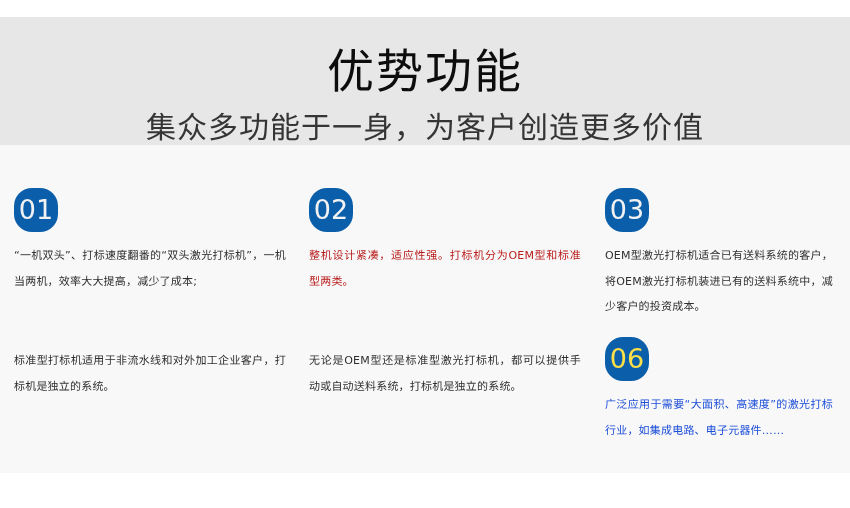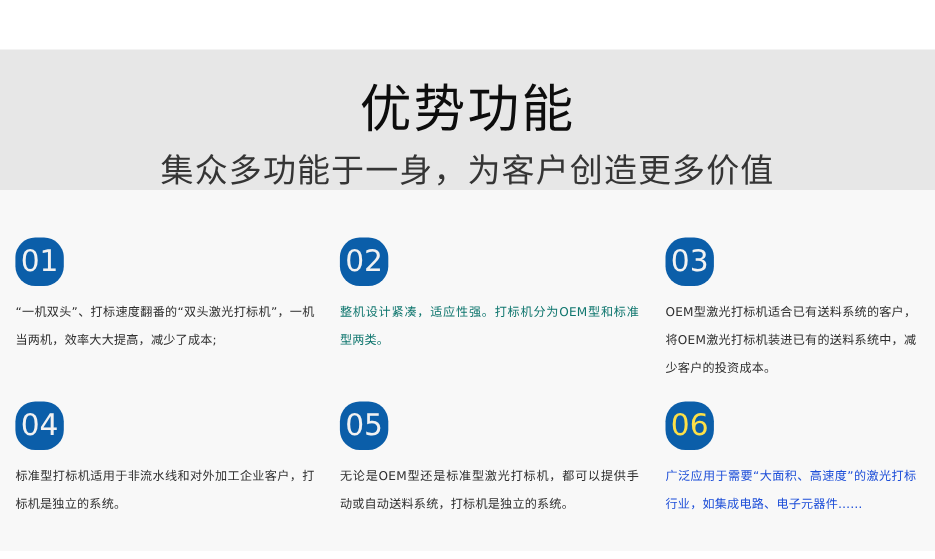--- a/index.html
+++ b/index.html
@@ -20,7 +20,6 @@
     width: 850px;
     height: 390px;
     background: #ffffff;
-    margin-top: 28px;
   }
 
   

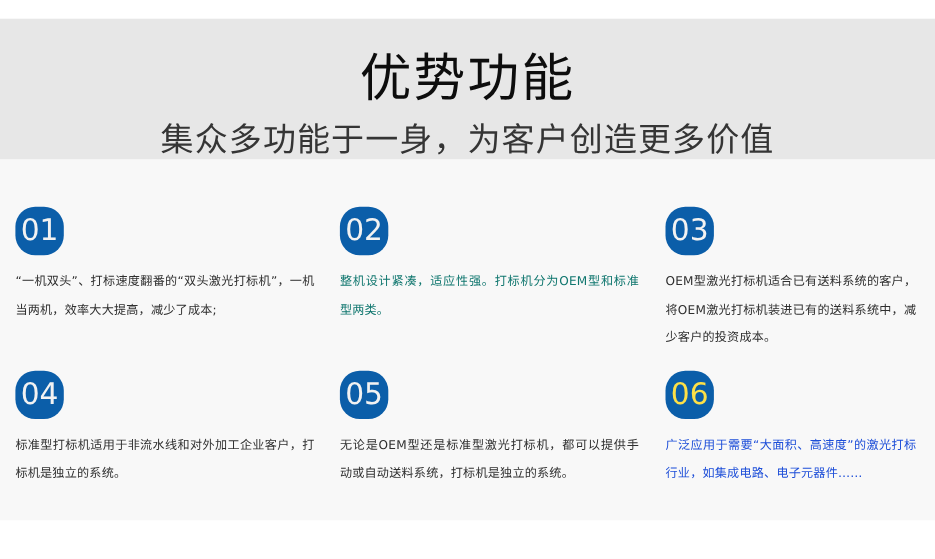--- a/index.html
+++ b/index.html
@@ -143,7 +143,7 @@
 
       <div class="card col-2 row-1">
         <span class="badge" style="background: rgb(11, 94, 169); color: rgb(242, 242, 242);">02</span>
-        <div class="card-text" style="color: #0f766e;">整机设计紧凑，适应性强。打标机分为OEM型和标准型两类。</div>
+        <div class="card-text" style="color: #b91c1c;">整机设计紧凑，适应性强。打标机分为OEM型和标准型两类。</div>
       </div>
 
       <div class="card col-3 row-1">

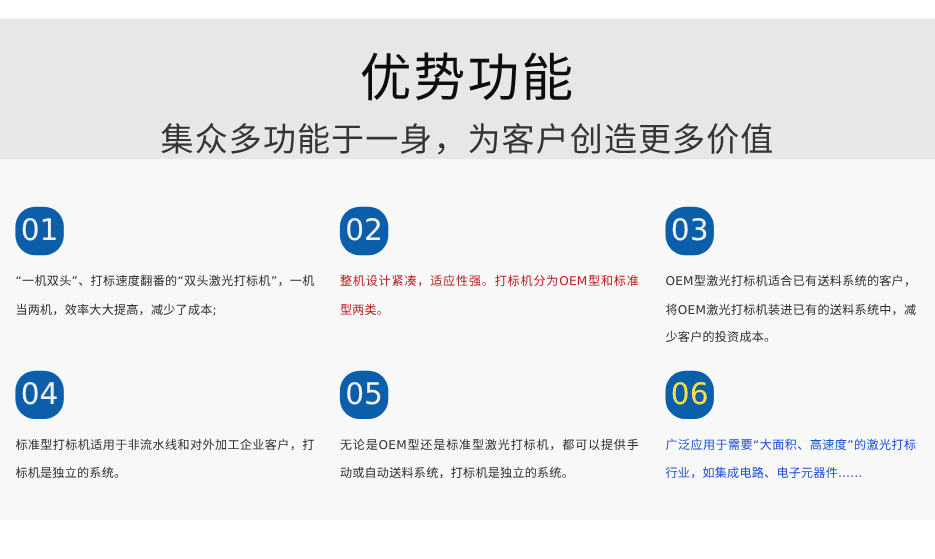--- a/index.html
+++ b/index.html
@@ -152,7 +152,6 @@
       </div>
 
       <div class="card col-1 row-2">
-        <span class="badge" style="background: rgb(11, 94, 169); color: rgb(242, 242, 242);">04</span>
         <div class="card-text" style="color: rgb(47, 47, 47);">标准型打标机适用于非流水线和对外加工企业客户，打标机是独立的系统。</div>
       </div>
 

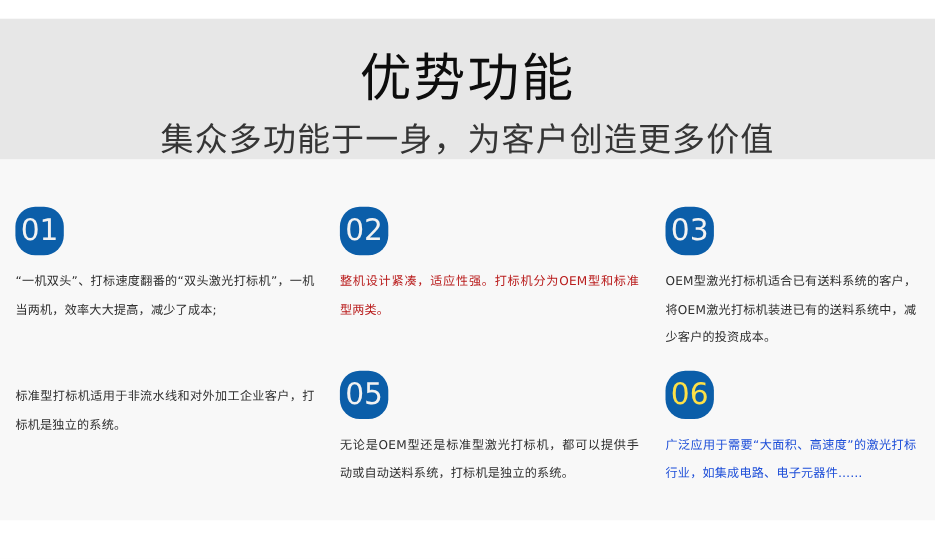--- a/index.html
+++ b/index.html
@@ -156,7 +156,6 @@
       </div>
 
       <div class="card col-2 row-2">
-        <span class="badge" style="background: rgb(11, 94, 169); color: rgb(242, 242, 242);">05</span>
         <div class="card-text" style="color: rgb(47, 47, 47);">无论是OEM型还是标准型激光打标机，都可以提供手动或自动送料系统，打标机是独立的系统。</div>
       </div>
 

